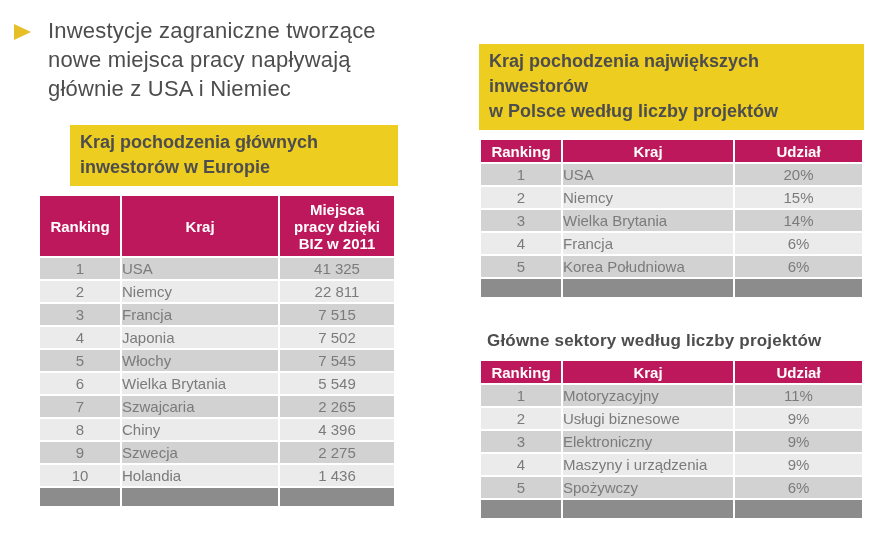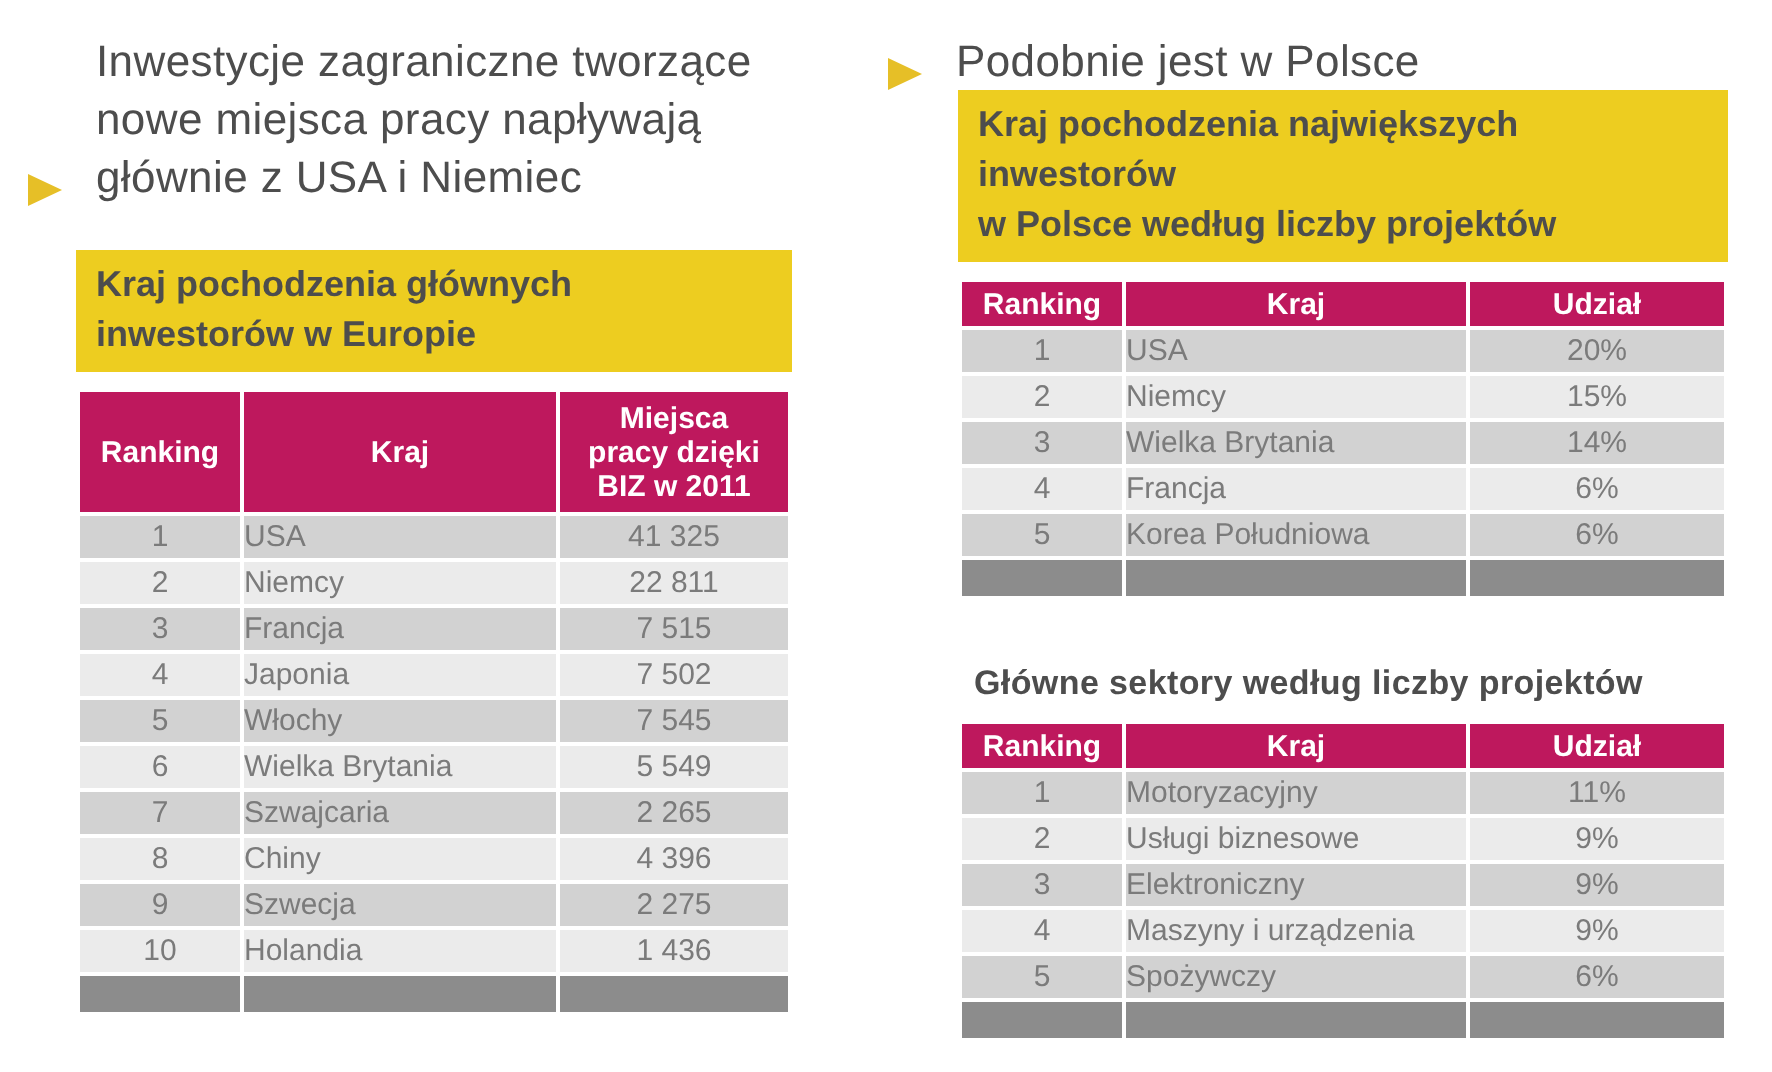--- a/index.html
+++ b/index.html
@@ -14,7 +14,7 @@
   .col-left  { left: 12px;  width: 390px; }
   .col-right { left: 442px; width: 424px; }
 
-  .bullet-heading { display: flex; align-items: flex-end; }
+  .bullet-heading { display: flex; align-items: flex-start; }
   .bullet-tri {
     width: 0; height: 0; flex: 0 0 auto;
     border-left: 17px solid #E6BF27;

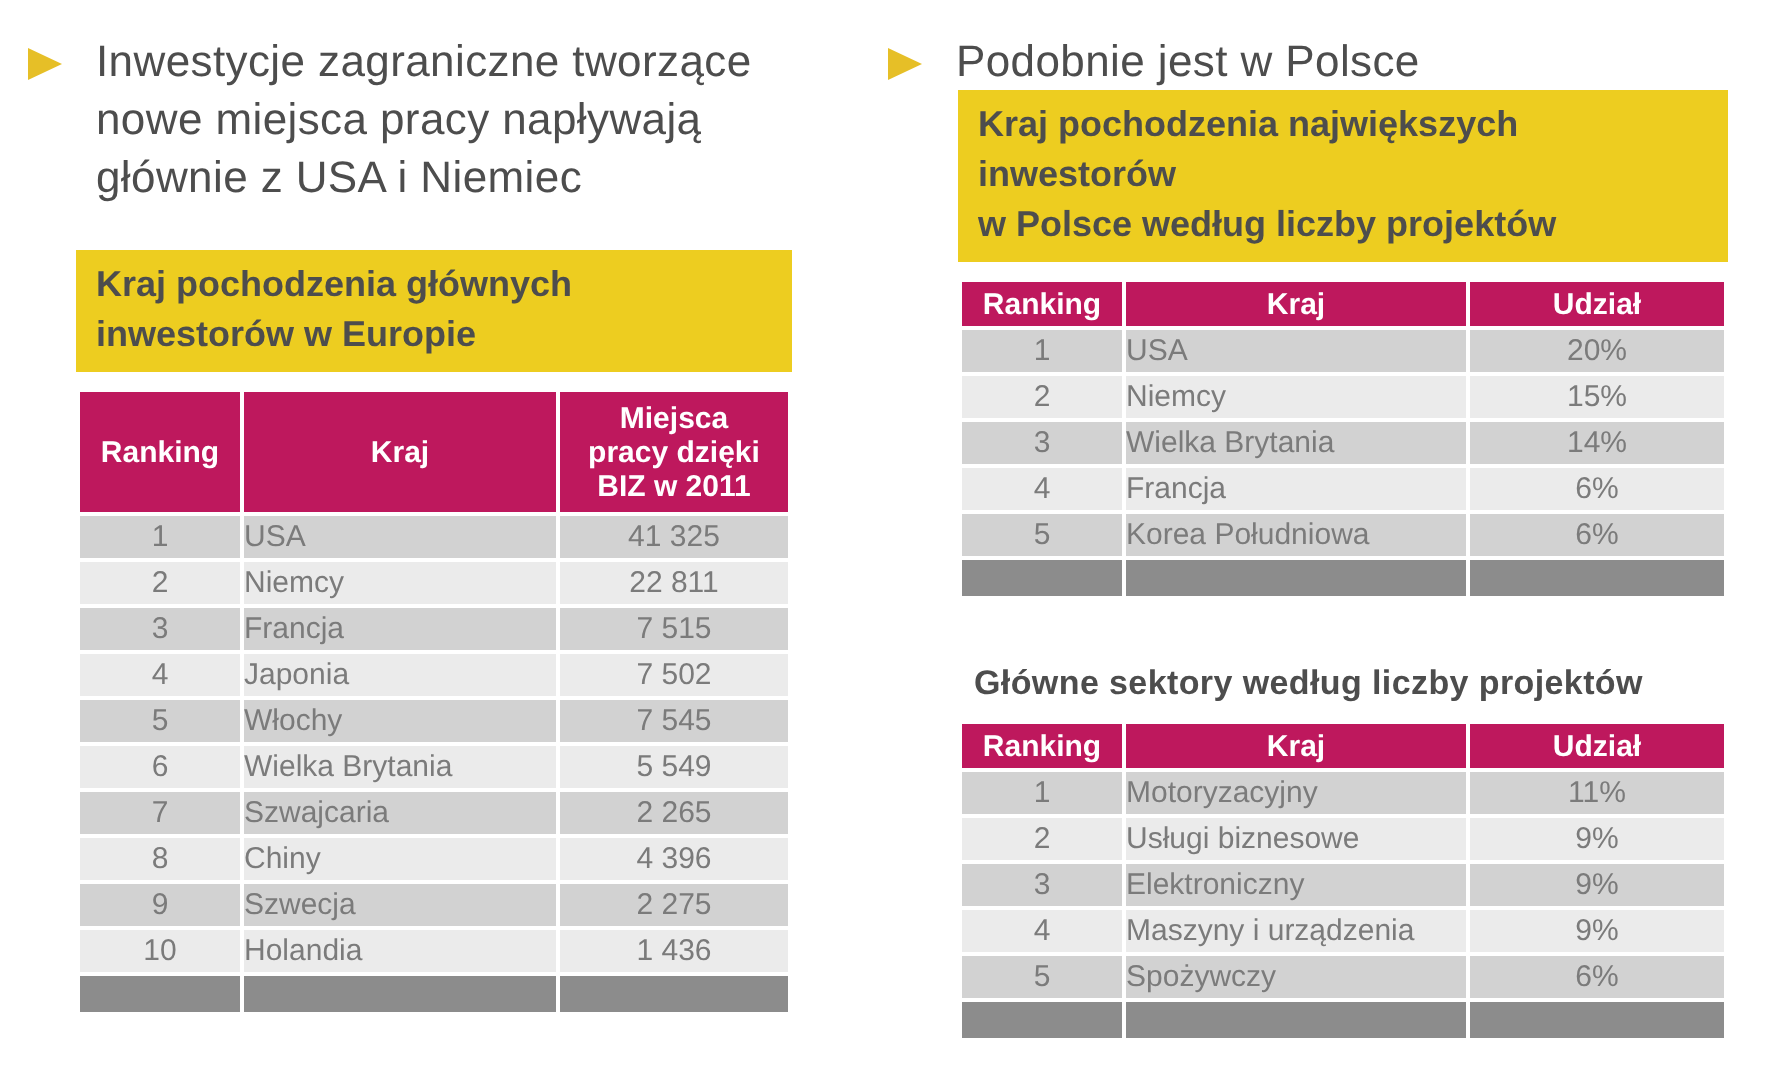--- a/index.html
+++ b/index.html
@@ -170,10 +170,6 @@
 </div>
 
 <div class="column col-right">
-  <div class="bullet-heading">
-    <span class="bullet-tri"></span>
-    <span class="heading-text">Podobnie jest w Polsce</span>
-  </div>
   <div class="indent-right">
     <div class="title-box">Kraj pochodzenia największych inwestorów
 w Polsce według liczby projektów</div>

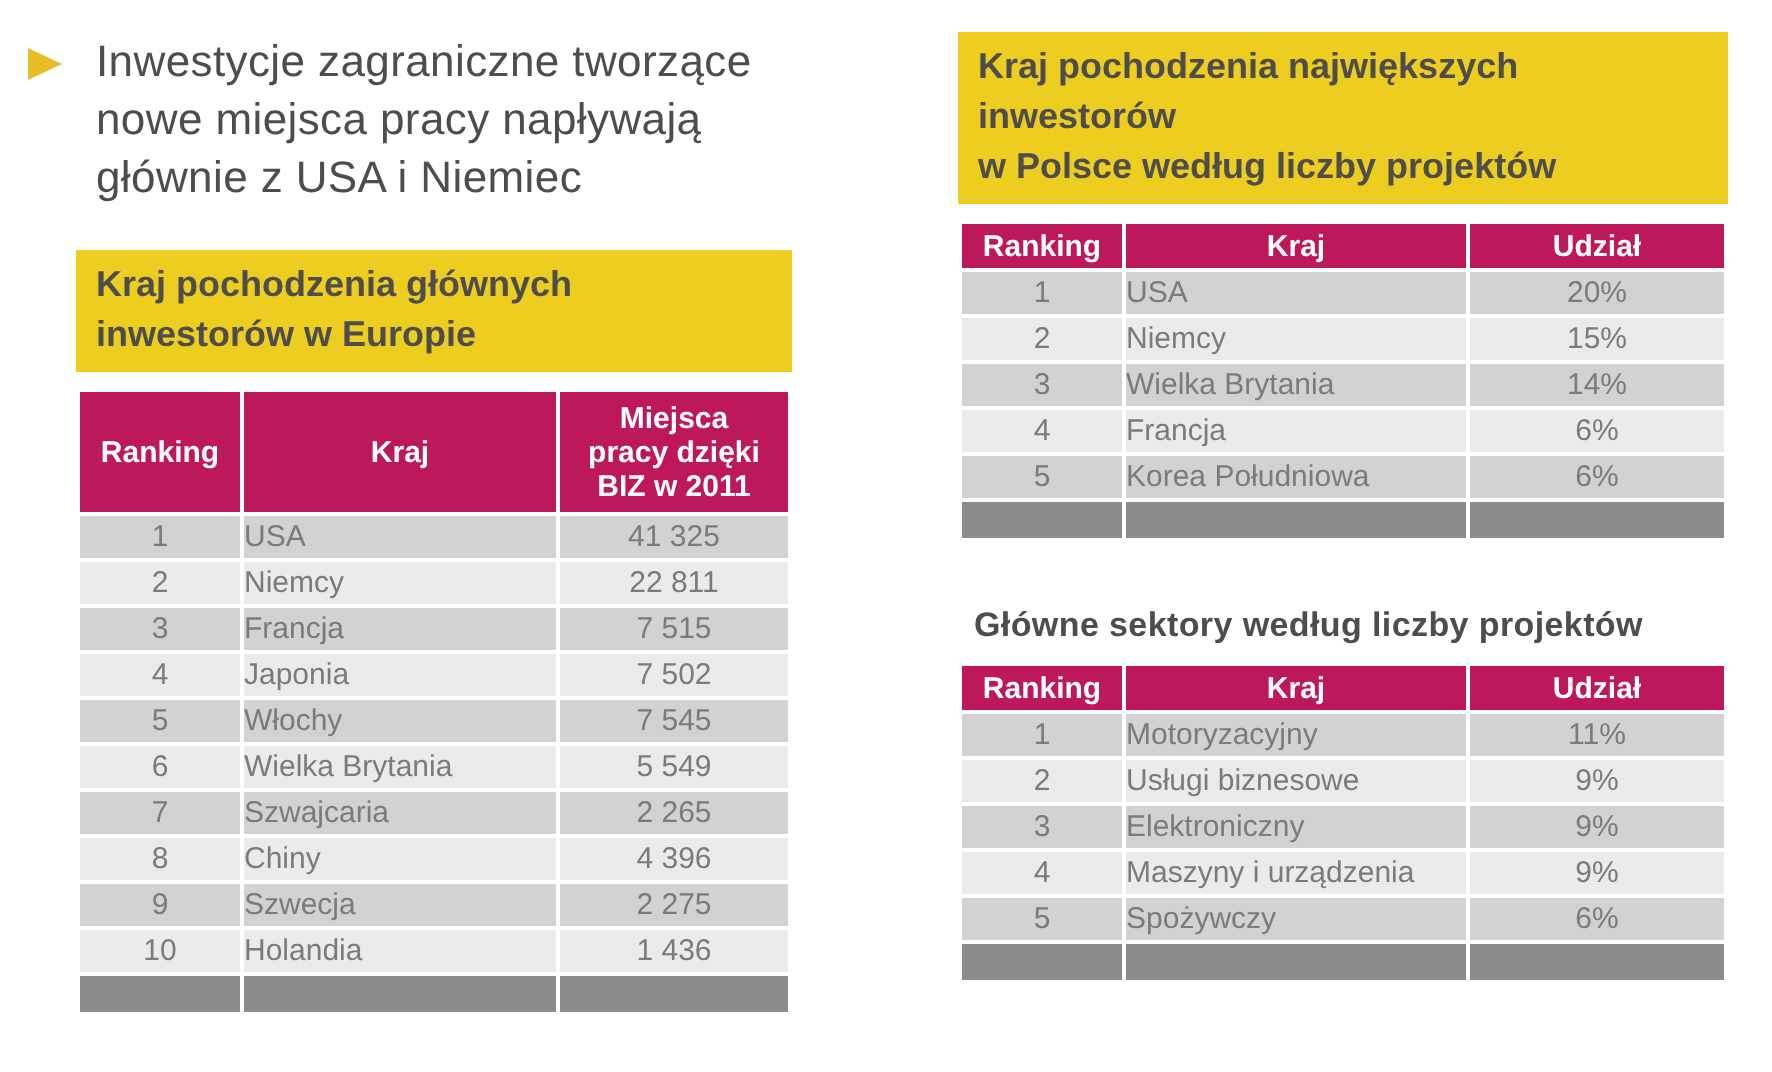--- a/index.html
+++ b/index.html
@@ -42,7 +42,7 @@
     box-sizing: border-box;
   }
   .col-left  .title-box { margin-top: 22px; width: 358px; }
-  .col-right .title-box { margin-top: 0; width: 385px; }
+  .col-right .title-box { margin-top: 28px; width: 385px; }
 
   table {
     border-collapse: collapse;

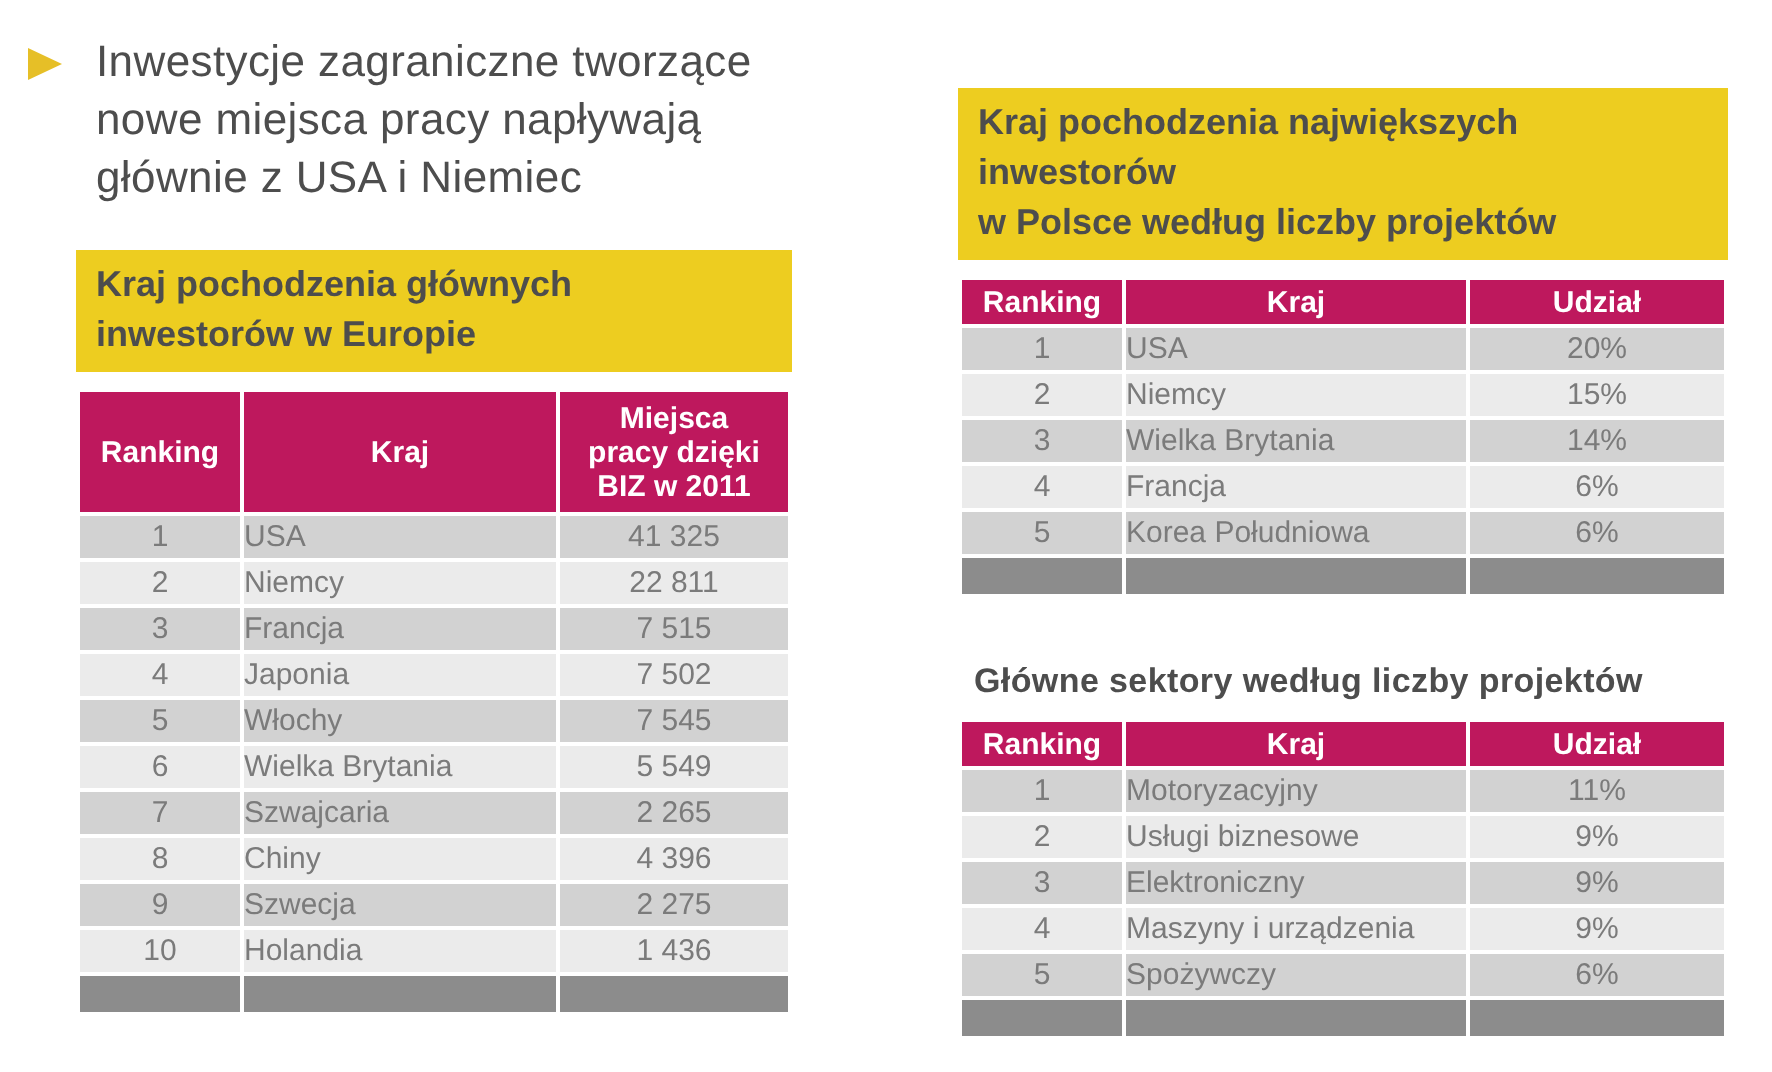--- a/index.html
+++ b/index.html
@@ -41,7 +41,7 @@
     white-space: pre-line;
     box-sizing: border-box;
   }
-  .col-left  .title-box { margin-top: 22px; width: 358px; }
+  .col-left  .title-box { margin-top: 22px; width: 328px; margin-left: 32px; }
   .col-right .title-box { margin-top: 28px; width: 385px; }
 
   table {

